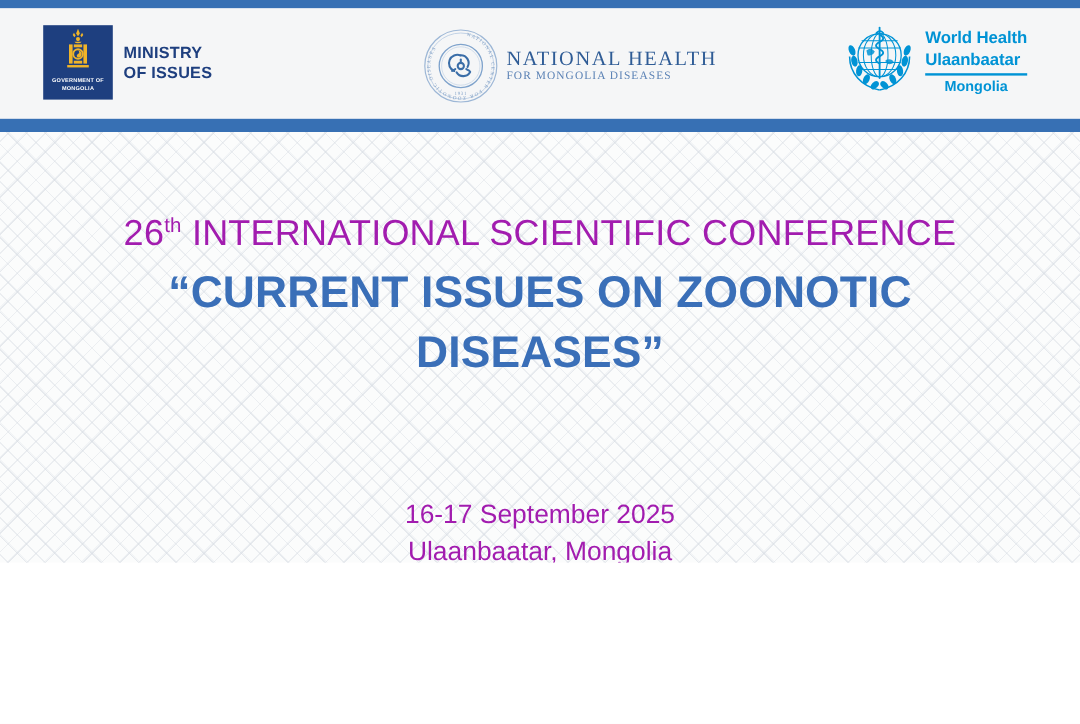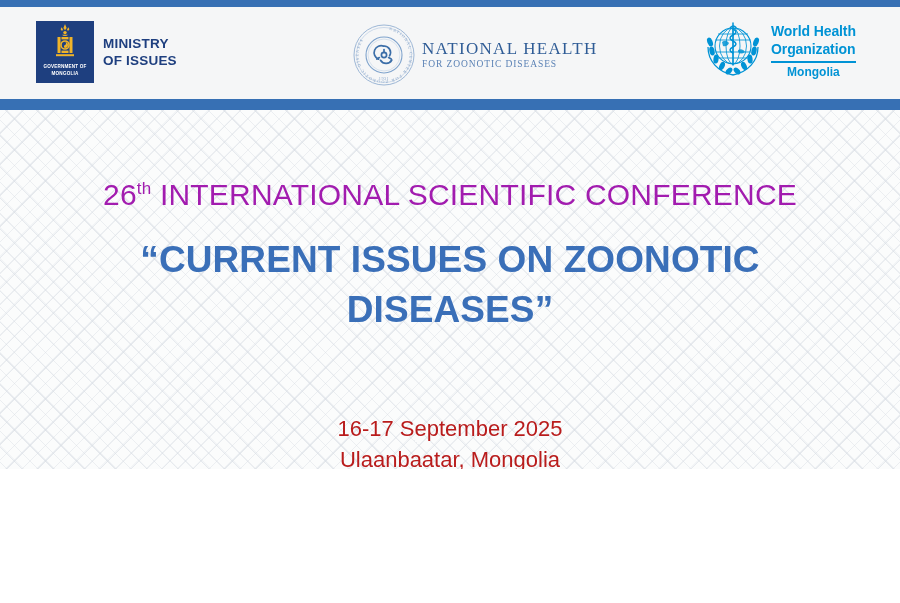--- a/index.html
+++ b/index.html
@@ -296,7 +296,7 @@
     </svg>
     <div class="who-text">
       <div class="who-name">World Health</div>
-      <div class="who-name">Organization</div>
+      <div class="who-name">Ulaanbaatar</div>
       <div class="who-divider"></div>
       <div class="who-country">Mongolia</div>
     </div>

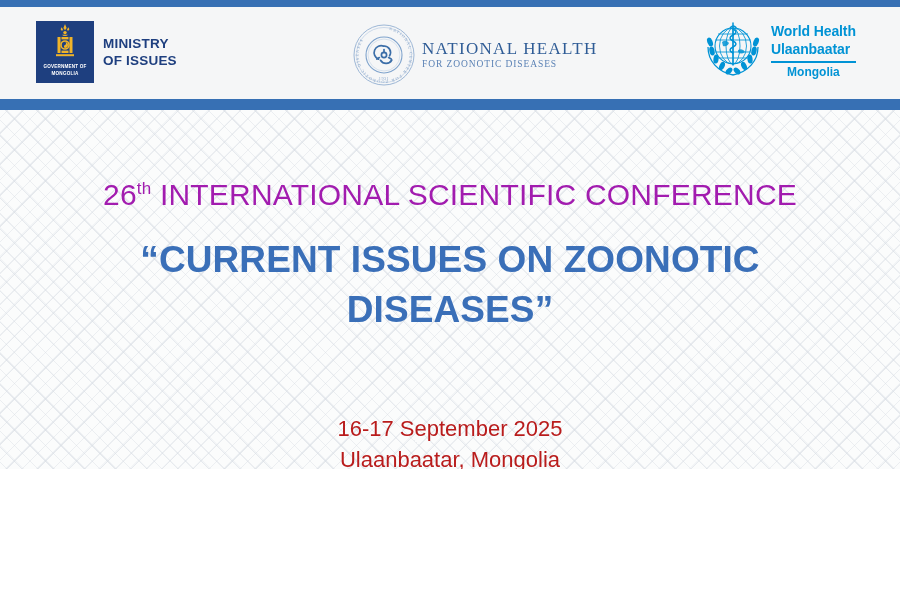--- a/index.html
+++ b/index.html
@@ -255,7 +255,7 @@
     </svg>
     <div class="ncz-text">
       <div class="ncz-line1">NATIONAL HEALTH</div>
-      <div class="ncz-line2">FOR ZOONOTIC DISEASES</div>
+      <div class="ncz-line2">FOR MONGOLIA DISEASES</div>
     </div>
   </div>
 

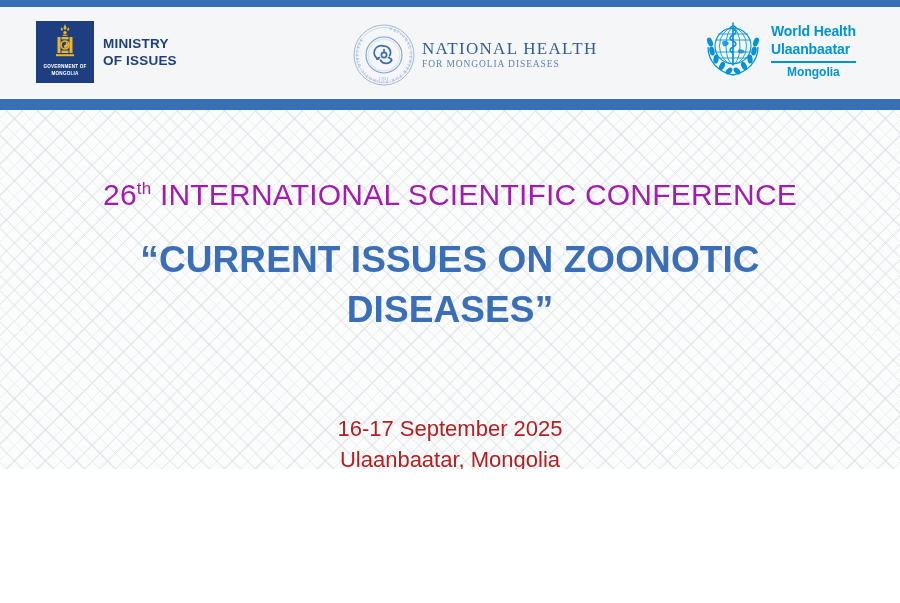--- a/index.html
+++ b/index.html
@@ -163,7 +163,7 @@
     font-weight: bold;
     line-height: 50px;
     letter-spacing: .1px;
-    margin-top: 20px;
+    margin-top: 4px;
     padding: 0 60px;
   }
 

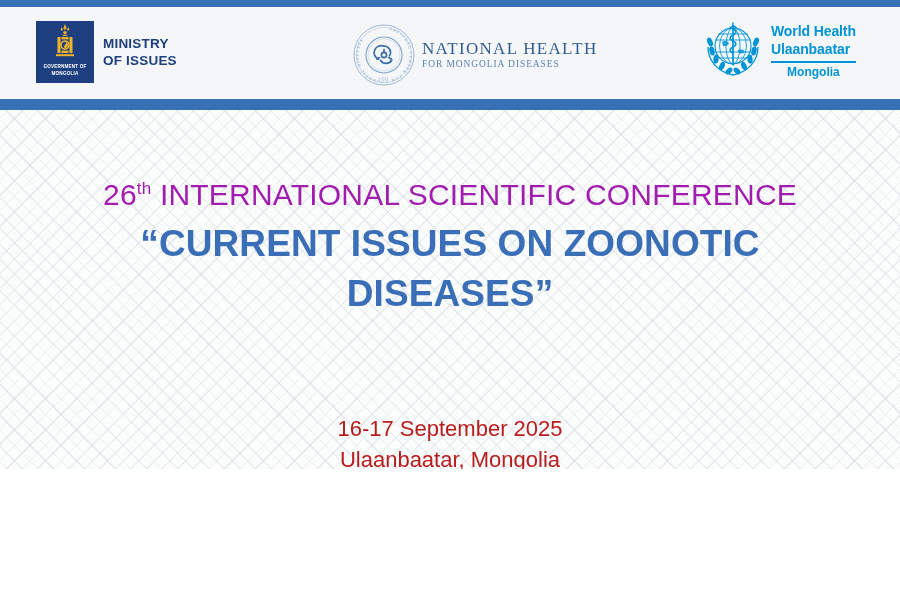--- a/index.html
+++ b/index.html
@@ -174,7 +174,7 @@
     text-align: center;
   }
   .meta-line {
-    color: #b91c1c;
+    color: #a21caf;
     font-size: 22px;
     line-height: 31px;
   }

